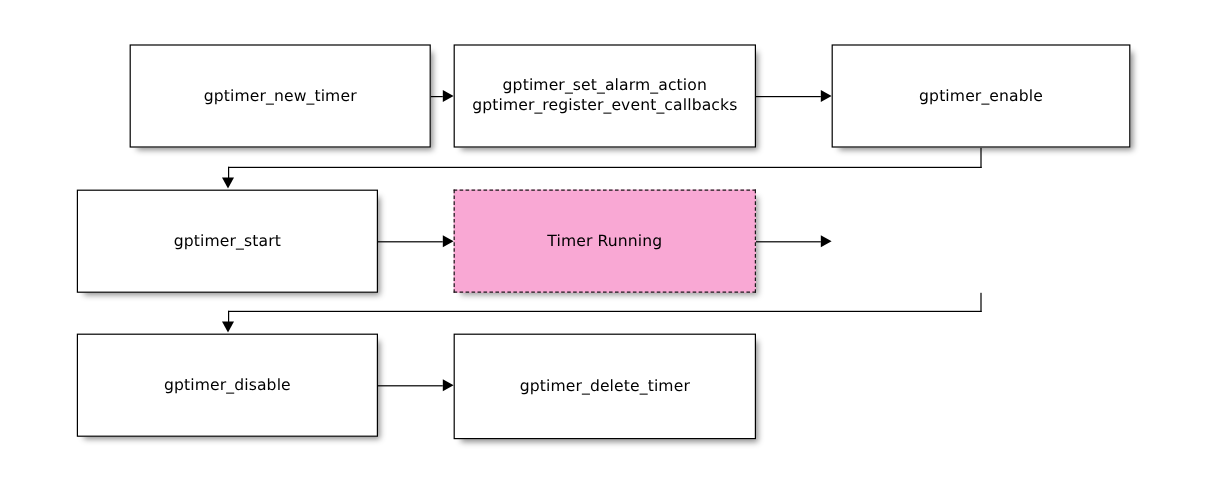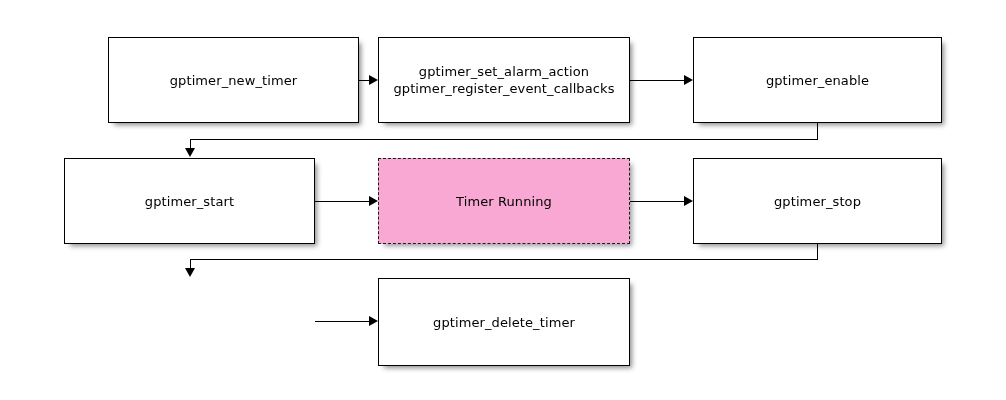--- a/index.html
+++ b/index.html
@@ -99,9 +99,6 @@
     <span class="label">Timer Running</span>
   </div>
 
-  <div class="node" style="left:693px; top:158px; width:249px; height:86px;">
-    <span class="label">gptimer_stop</span>
-  </div>
 
 
   <div class="node" style="left:378px; top:278px; width:252px; height:88px;">

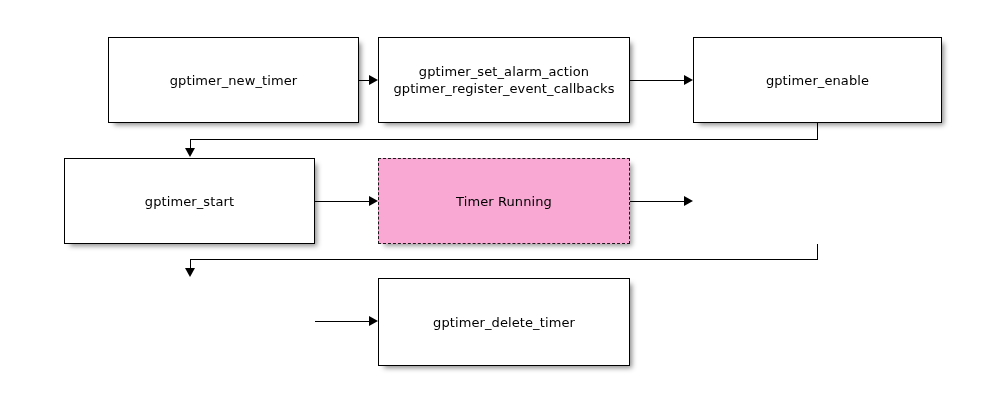--- a/index.html
+++ b/index.html
@@ -100,6 +100,9 @@
   </div>
 
 
+  <div class="node" style="left:64px; top:278px; width:251px; height:86px;">
+    <span class="label">gptimer_disable</span>
+  </div>
 
   <div class="node" style="left:378px; top:278px; width:252px; height:88px;">
     <span class="label">gptimer_delete_timer</span>

